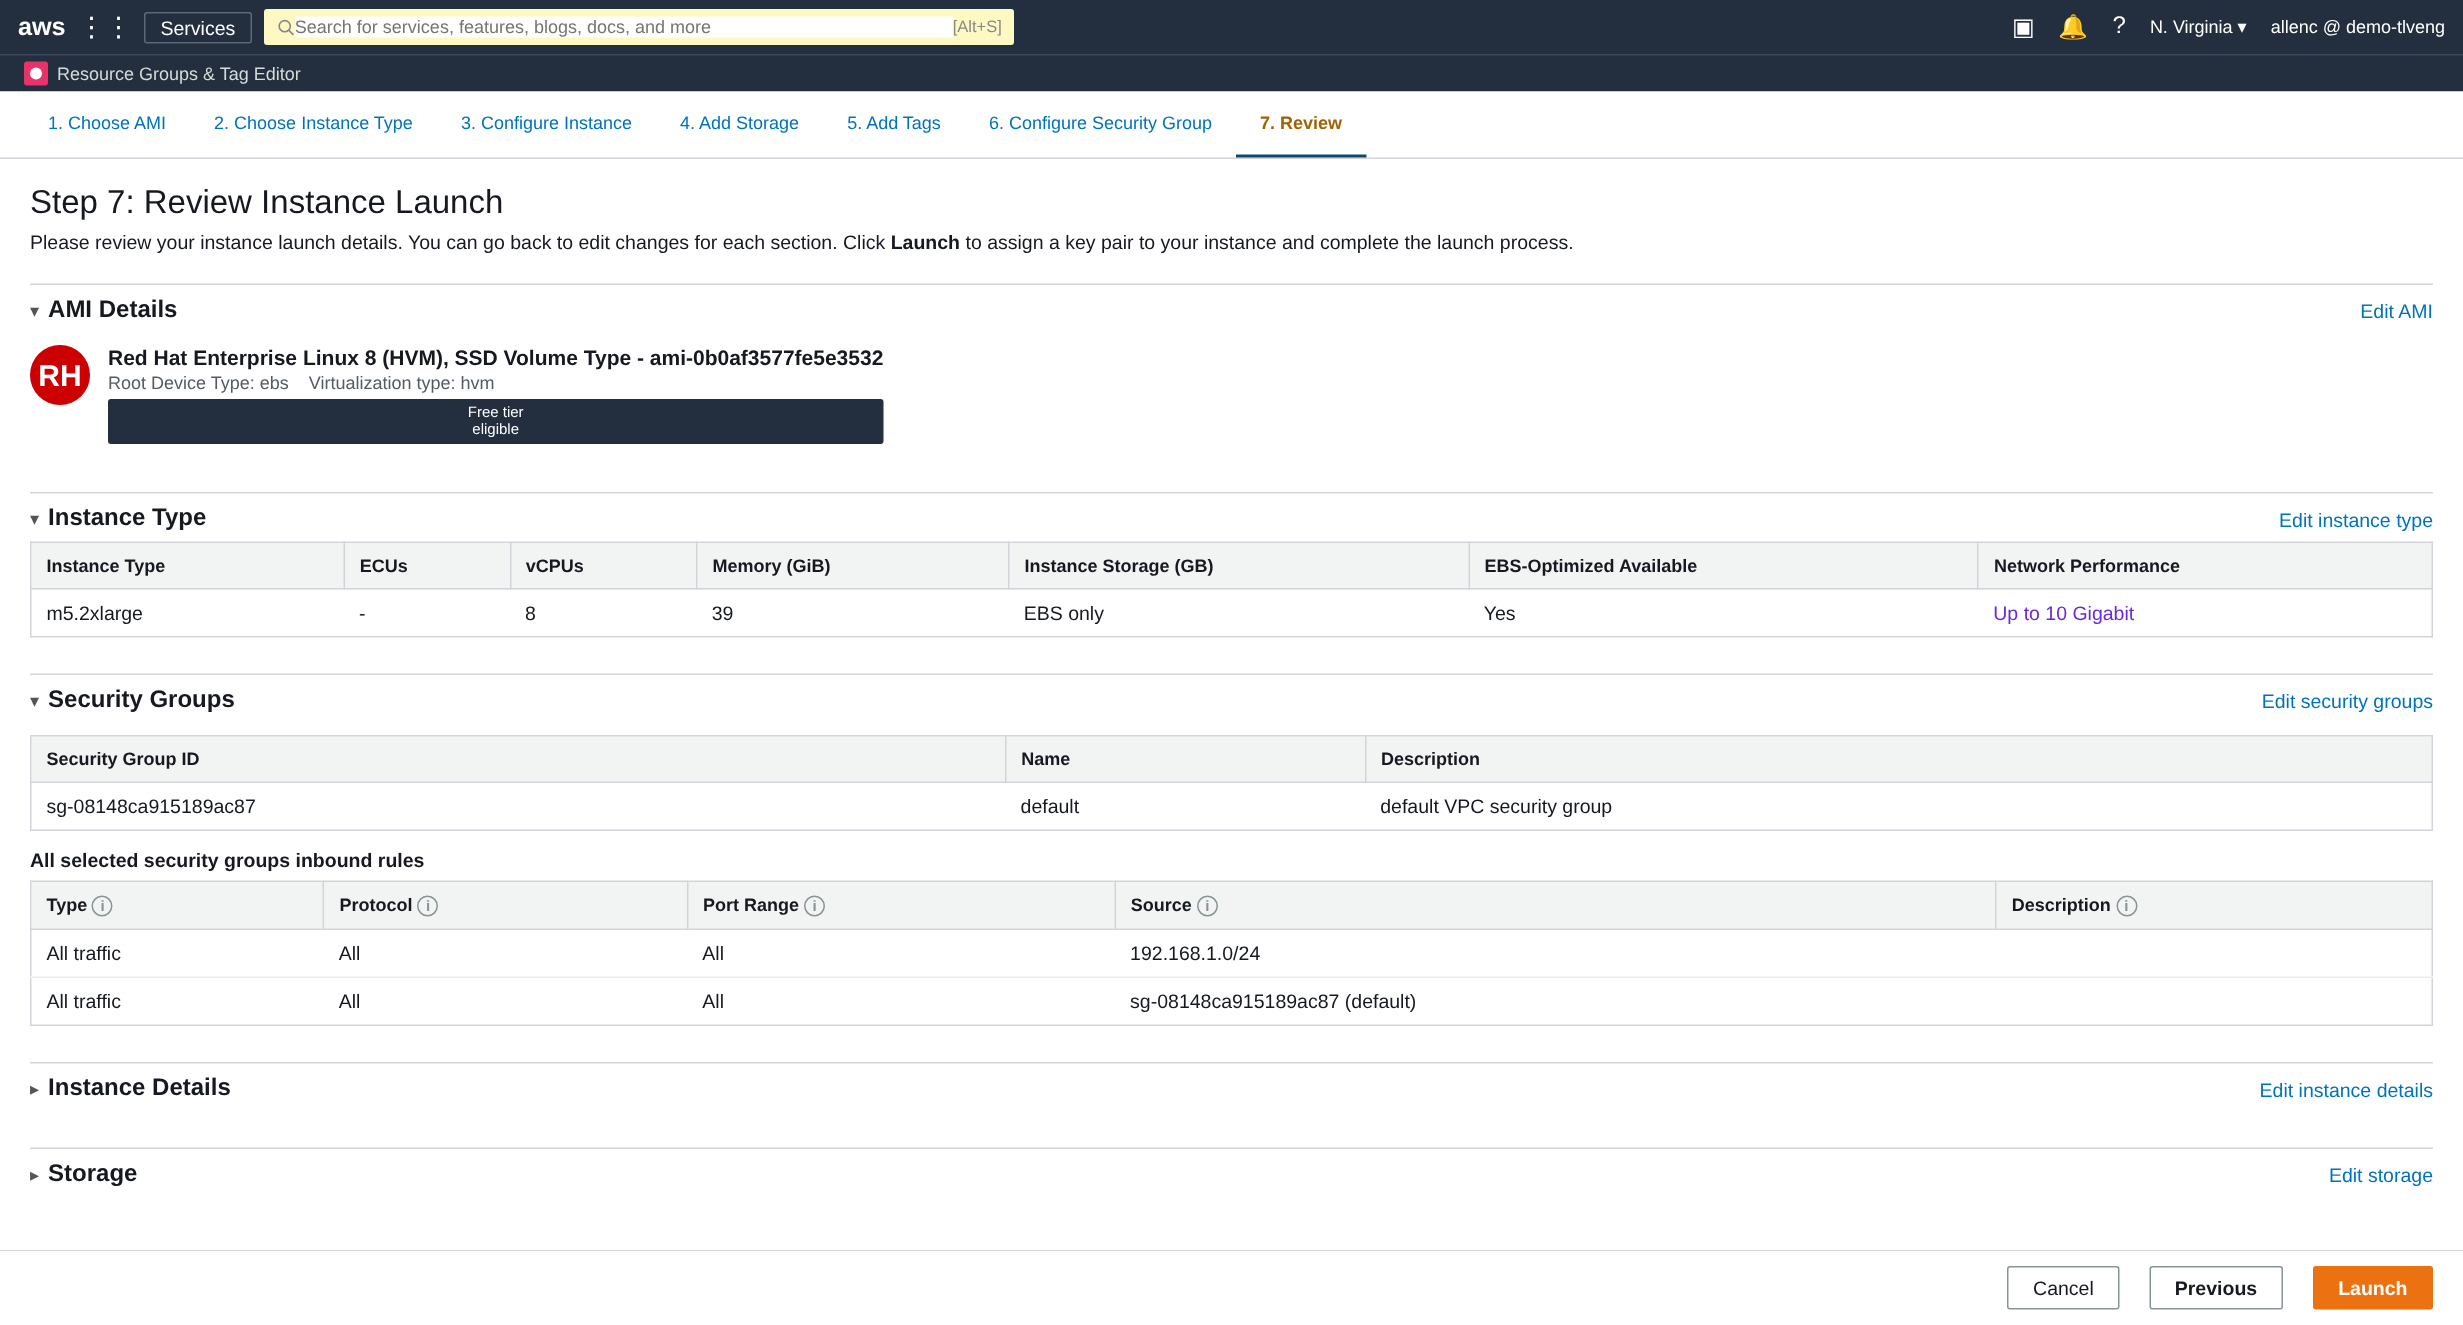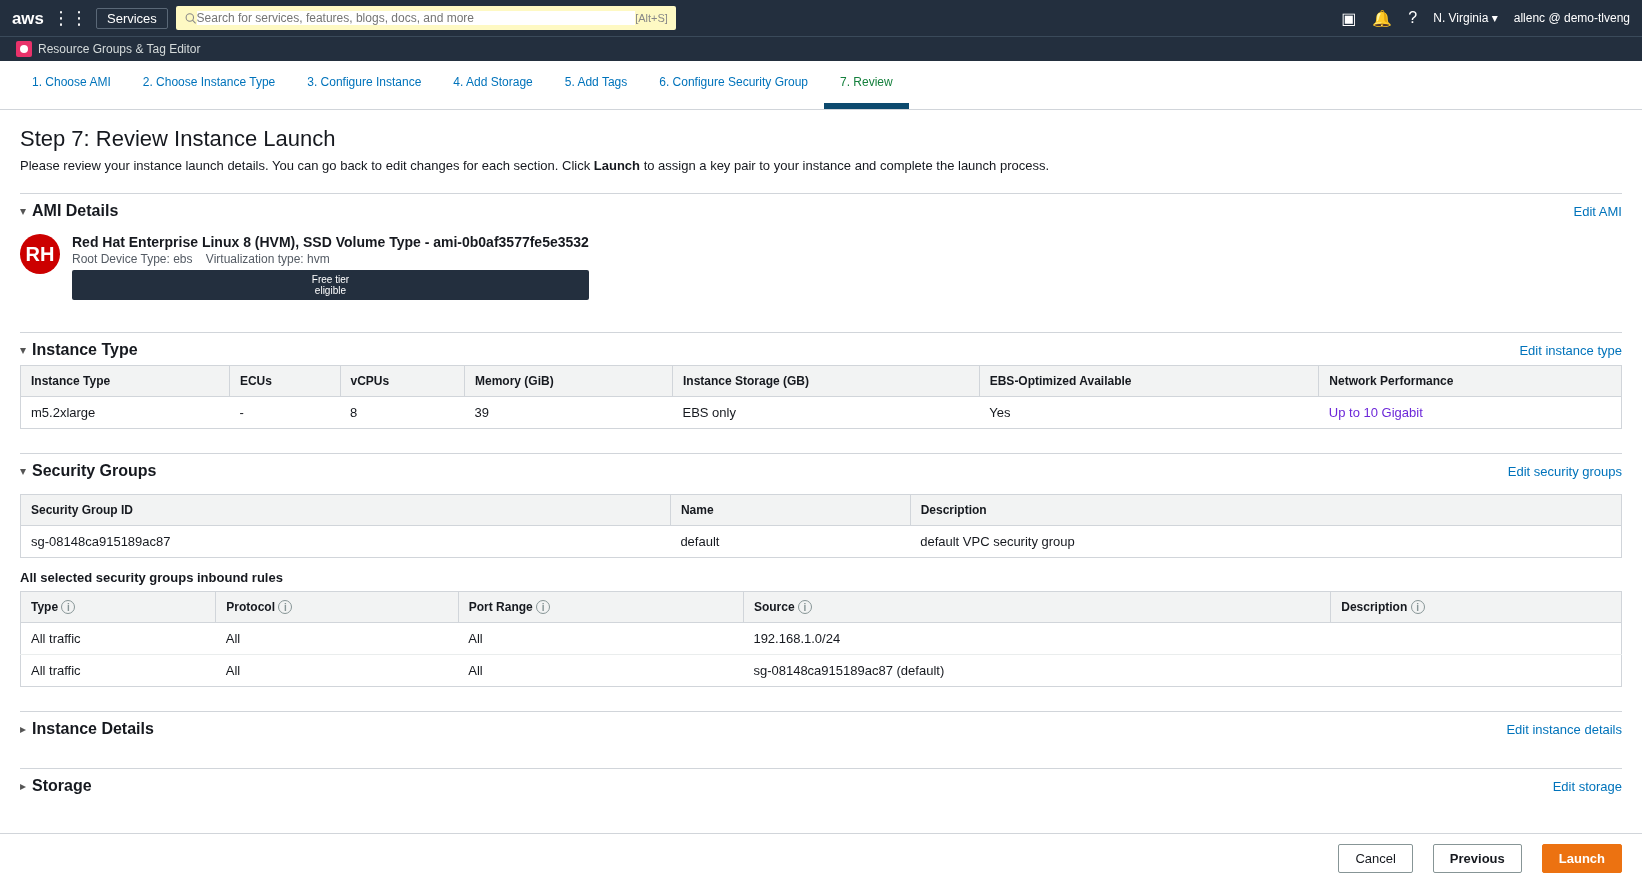--- a/index.html
+++ b/index.html
@@ -50,7 +50,7 @@
       padding: 14px 16px; font-size: 12px; color: #0073bb; cursor: pointer; text-decoration: none; white-space: nowrap;
     }
     .step-item.active {
-      color: #15803d; border-bottom: 6px solid #0c4a6e; font-weight: 400;
+      color: #a16207; border-bottom: 2px solid #0c4a6e; font-weight: 700;
     }
 
     

